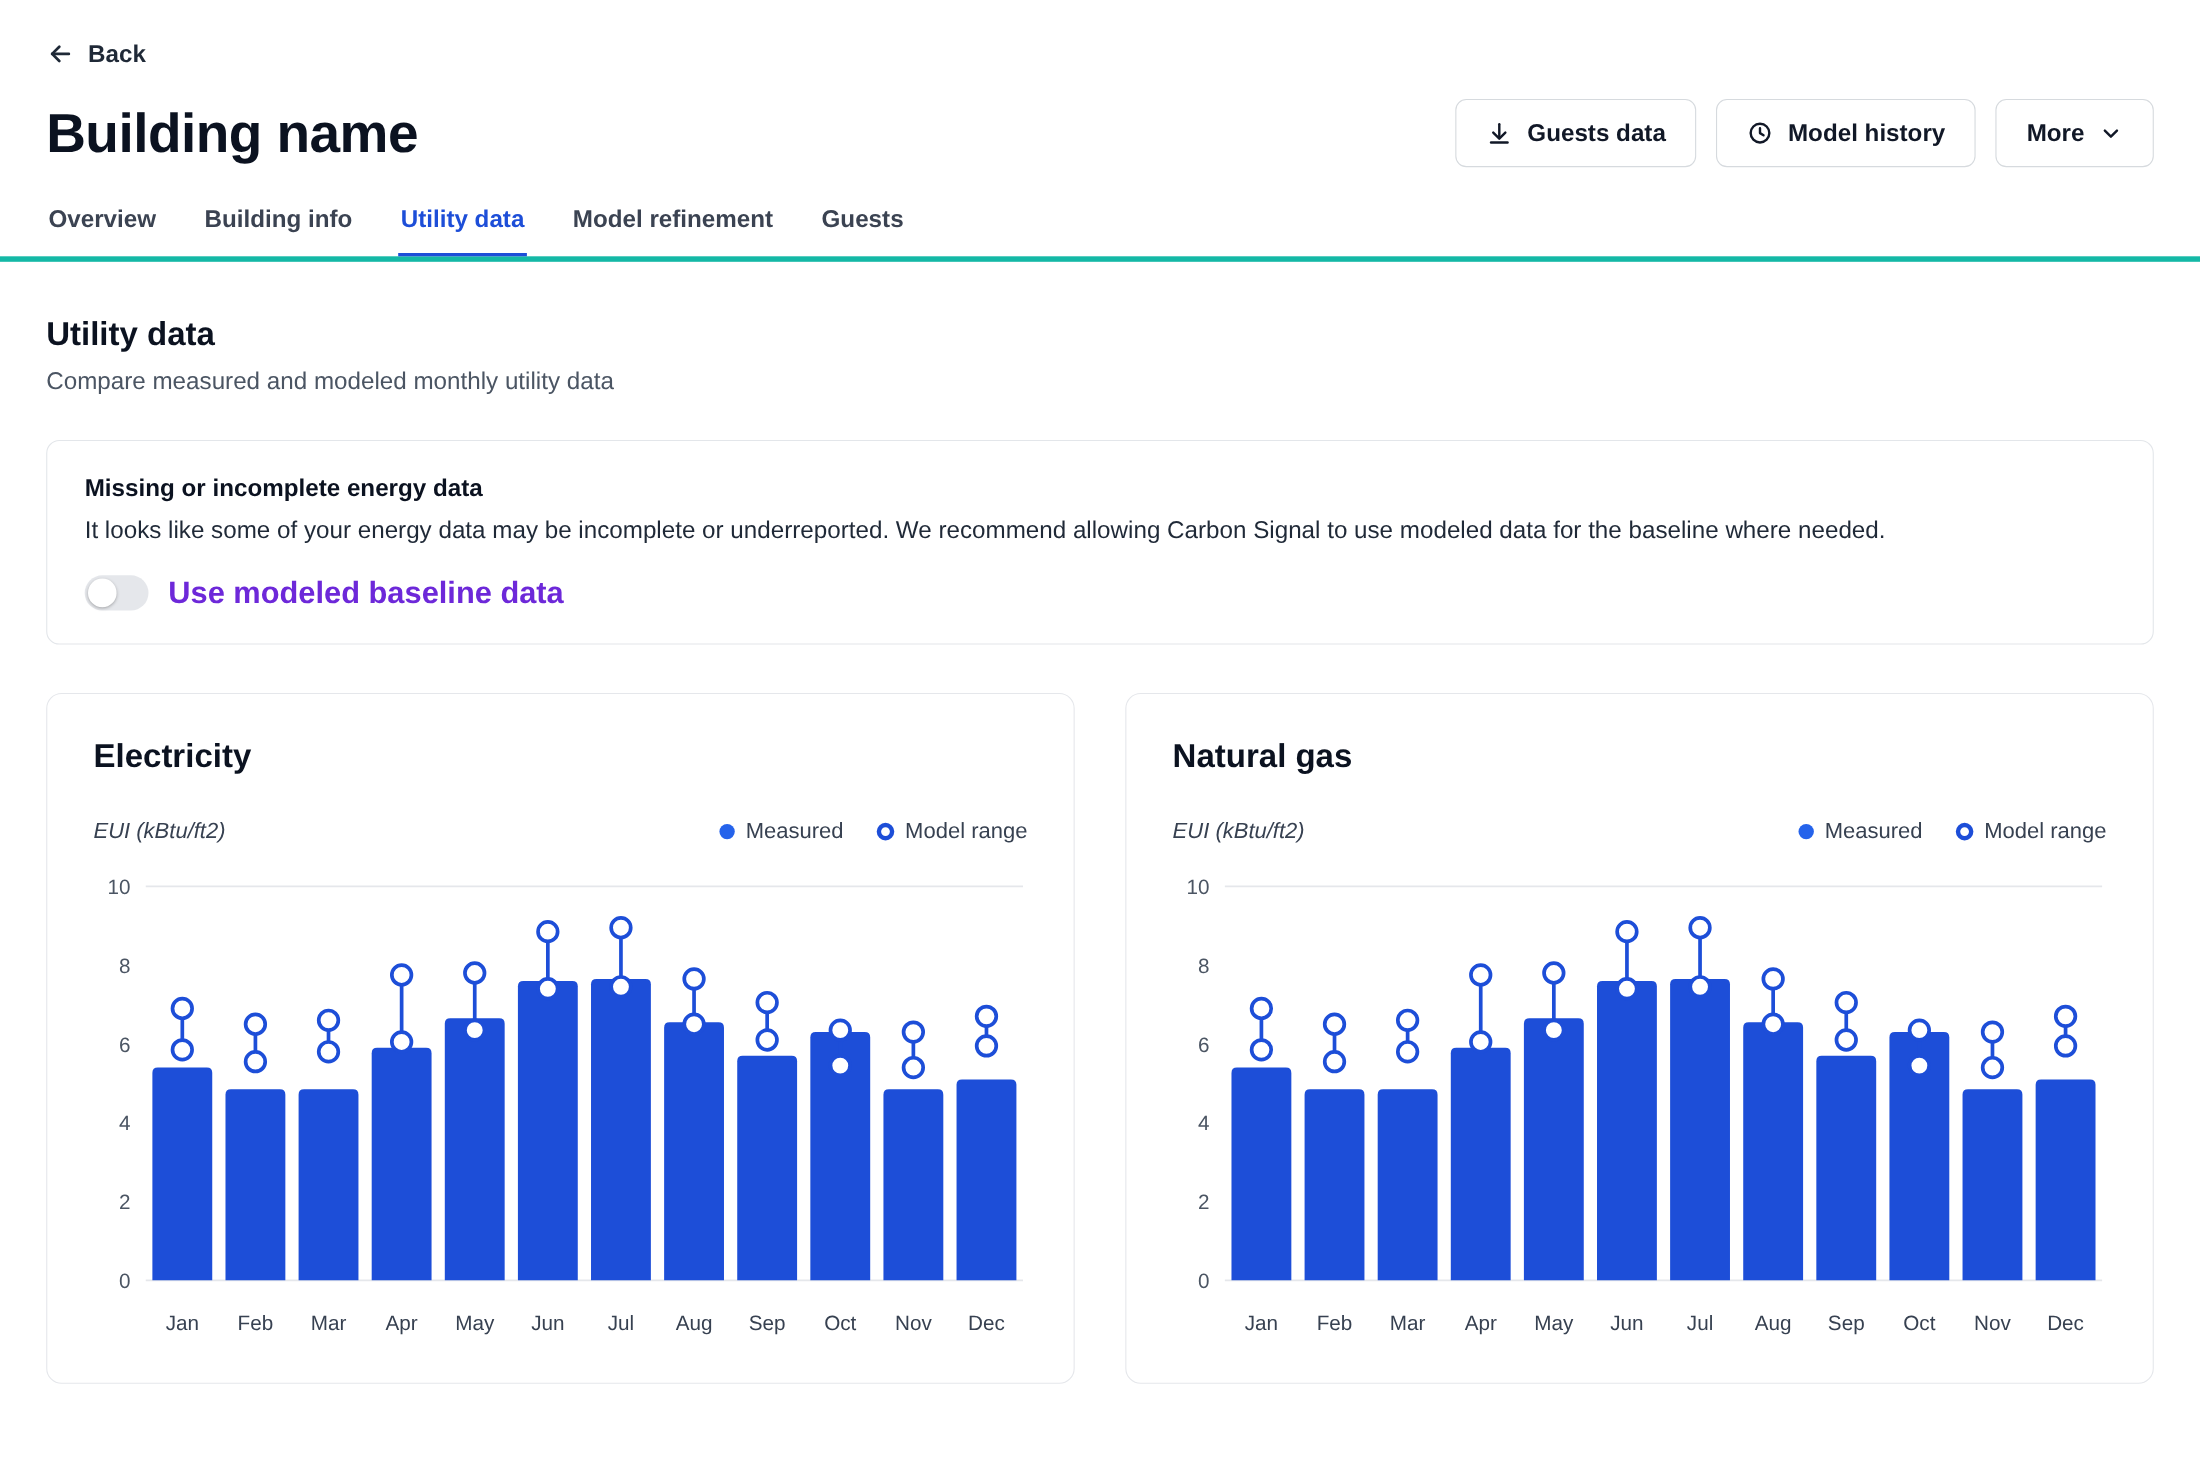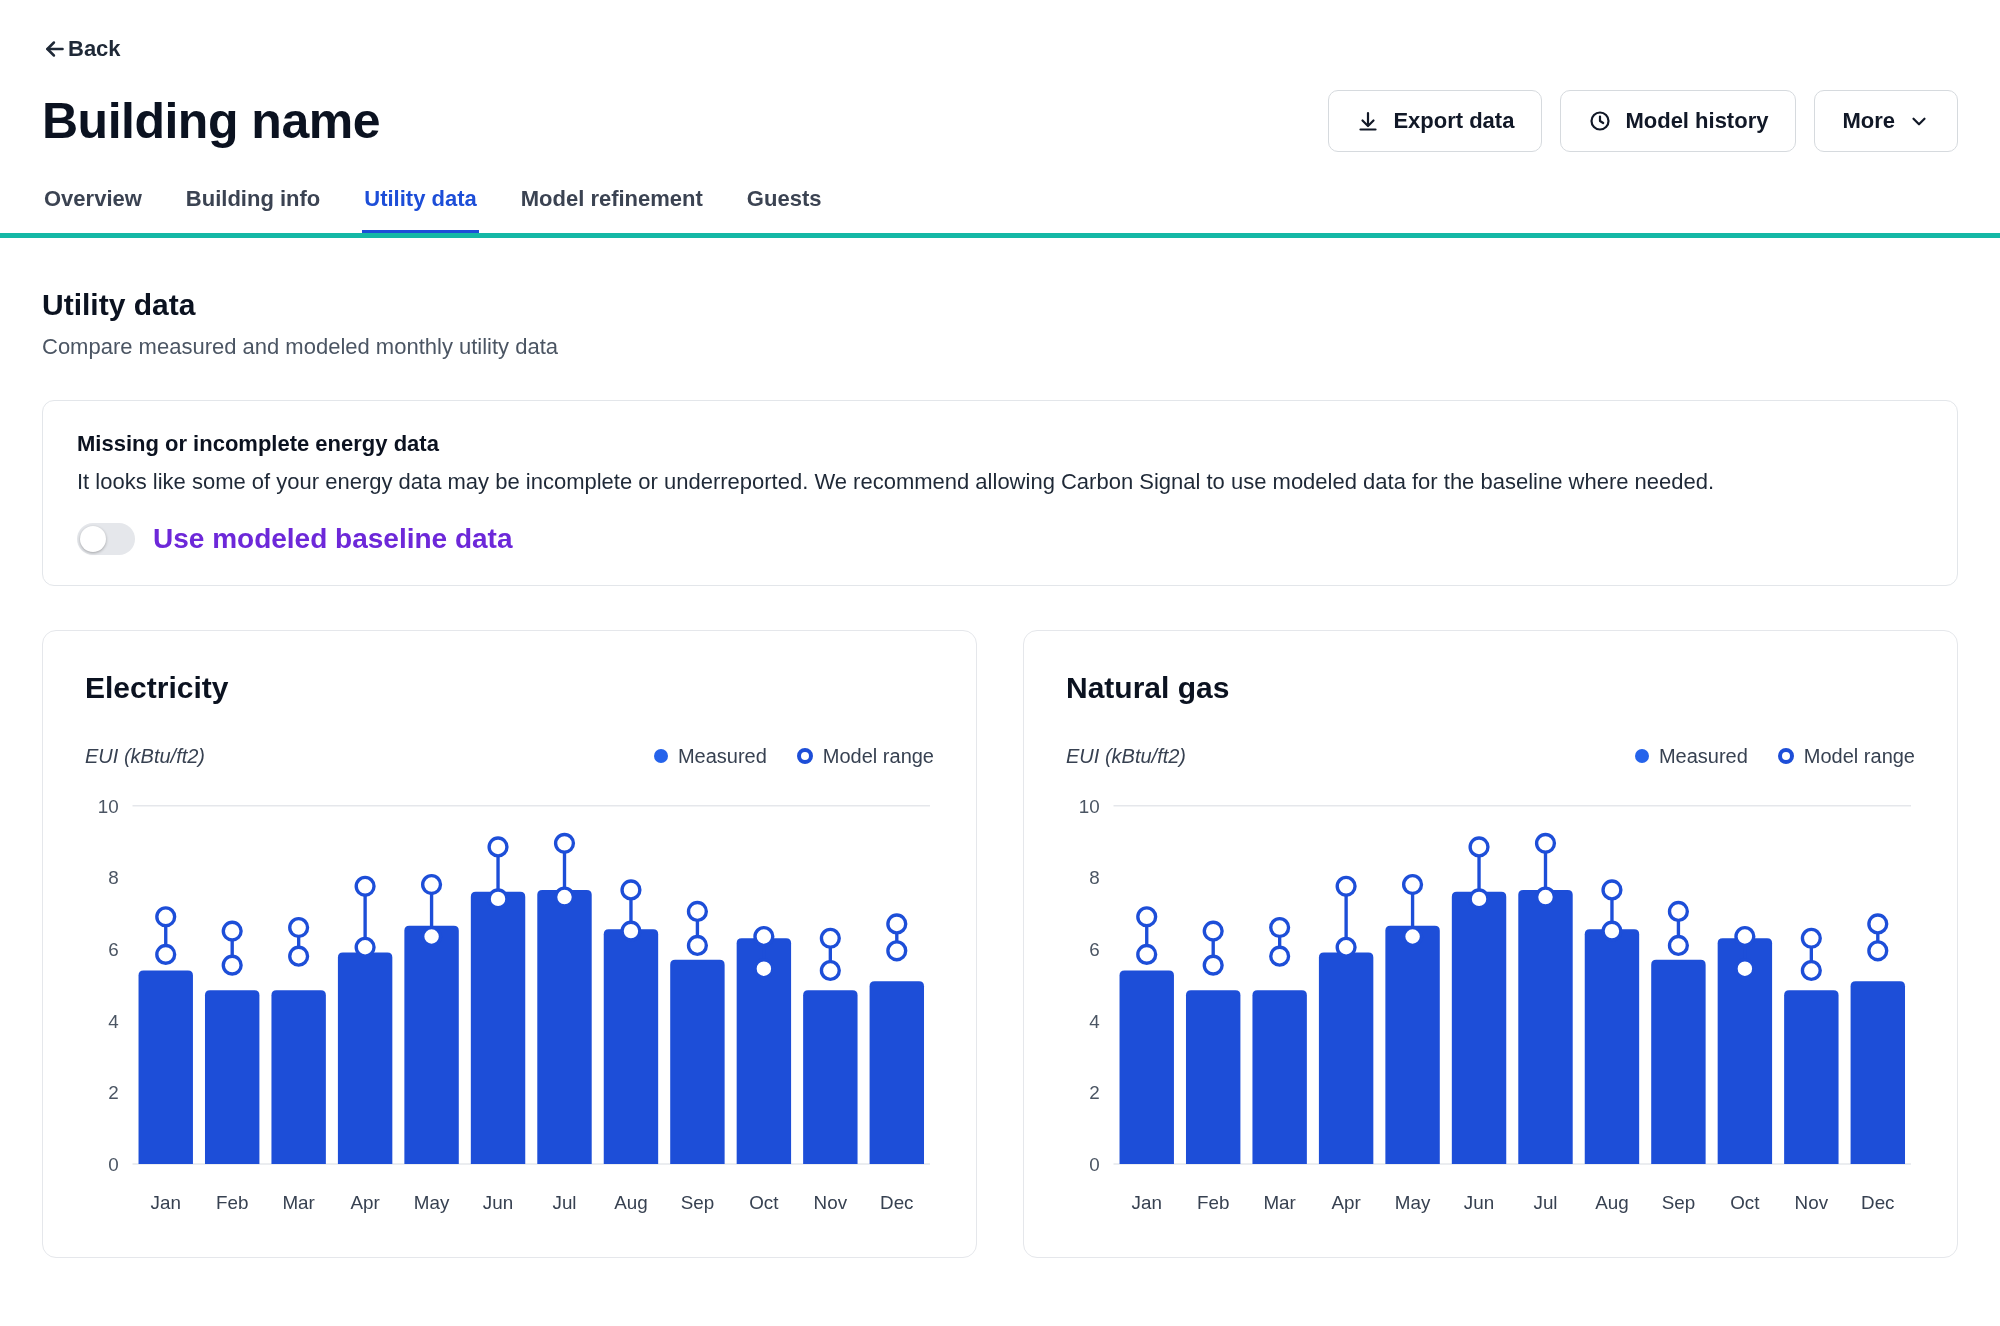--- a/index.html
+++ b/index.html
@@ -14,7 +14,7 @@
 
   
   .topbar { padding-top:36px; }
-  .back-row { display:flex; align-items:center; cursor:pointer; width:max-content; }
+  .back-row { display:flex; align-items:center; gap:12px; cursor:pointer; width:max-content; }
   .back-row svg { display:block; }
   .back-label { font-size:22px; font-weight:700; color:#1f2937; }
 

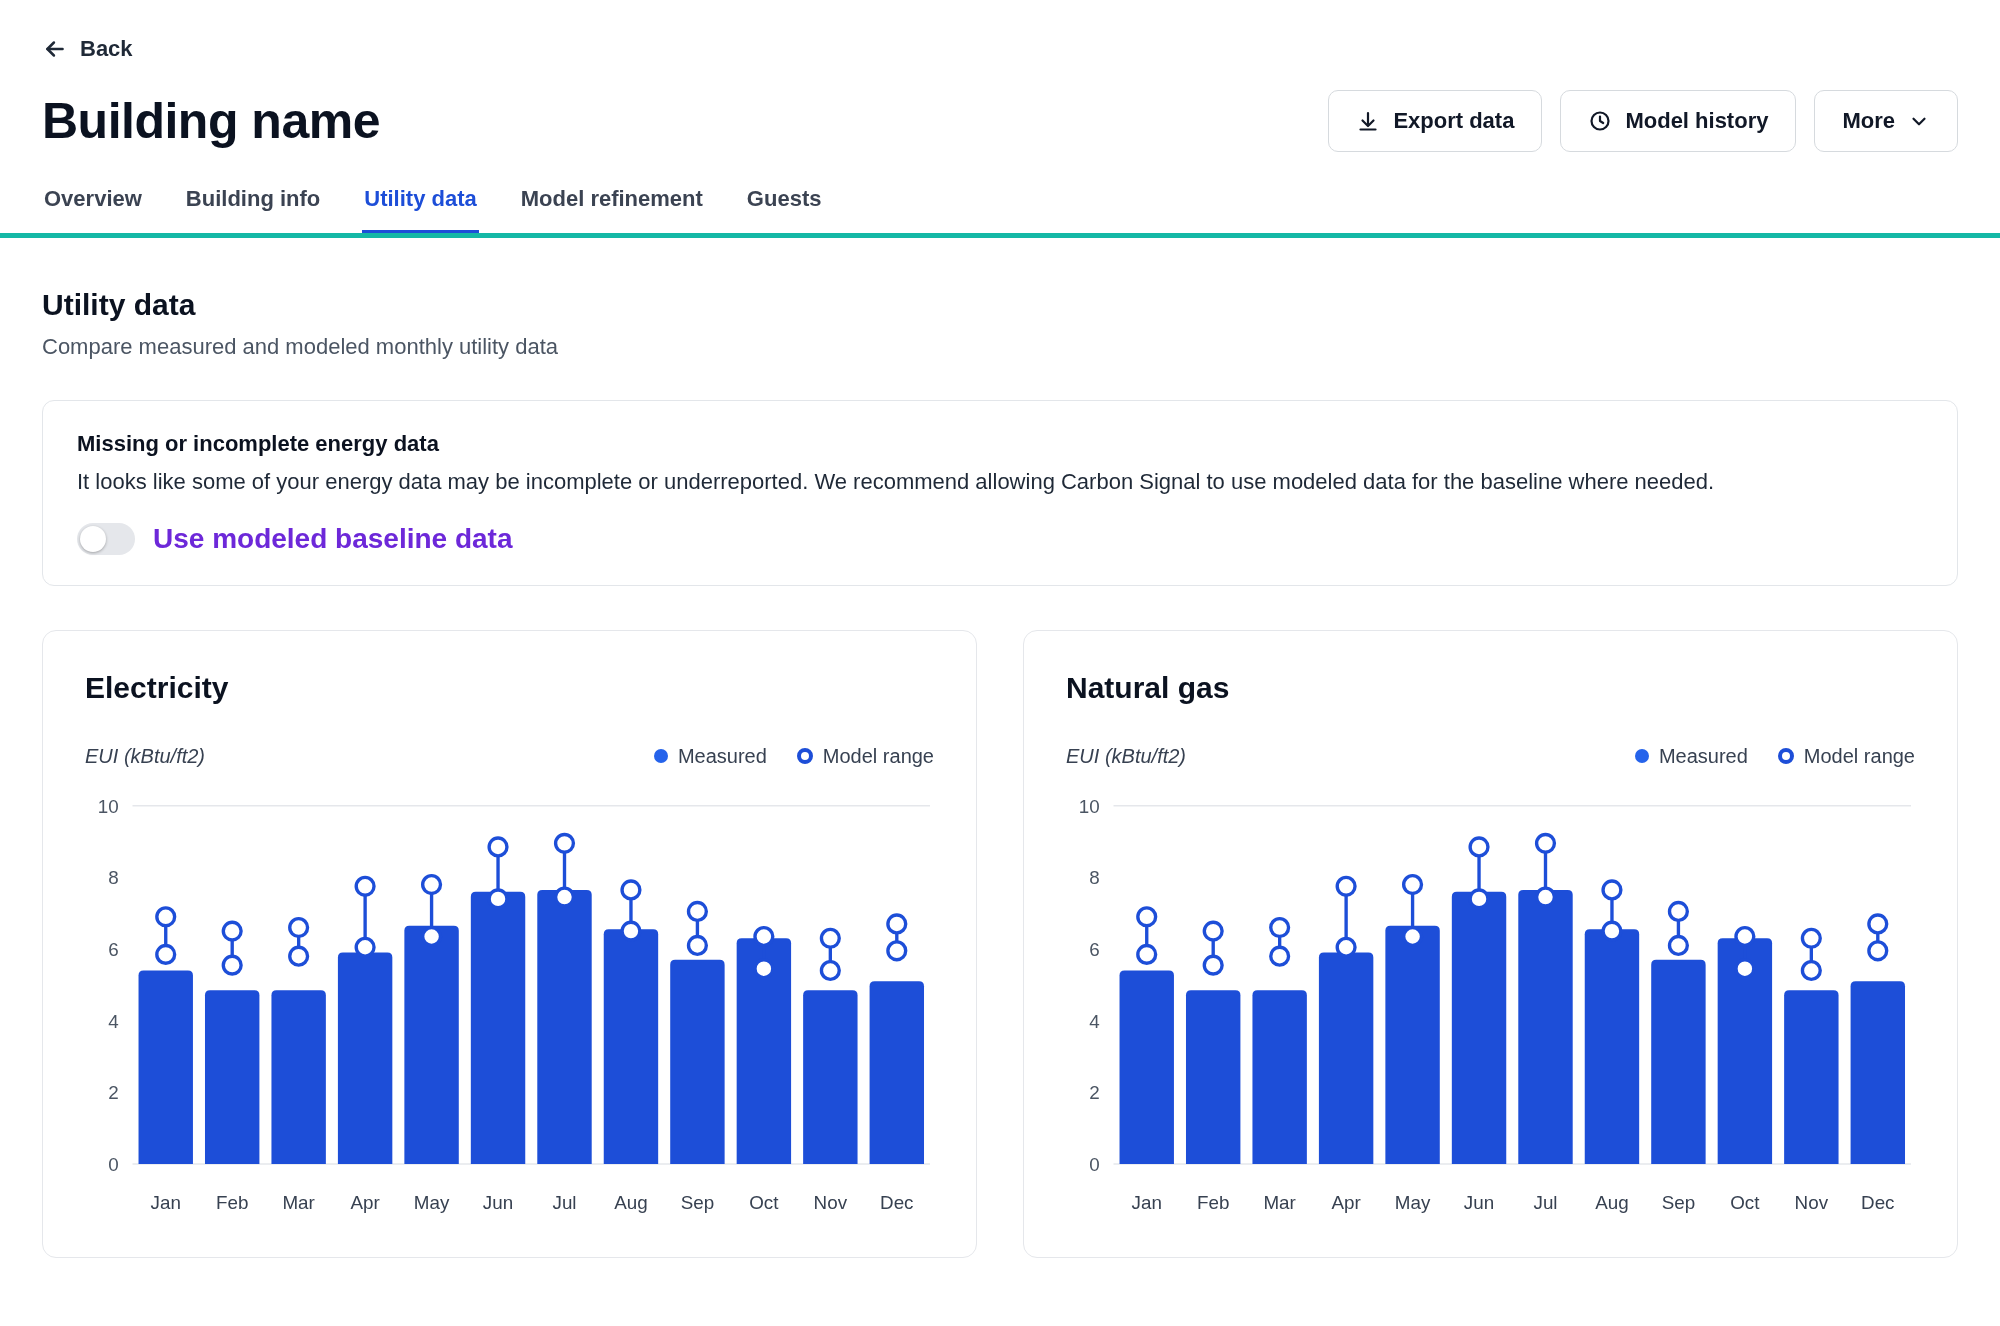--- a/index.html
+++ b/index.html
@@ -107,7 +107,7 @@
               <path d="M4.5 20.5h15"></path>
           </svg>
         </span>
-        <span>Export data</span>
+        <span>Guests data</span>
       </button>
       <button class="btn">
         <span>

